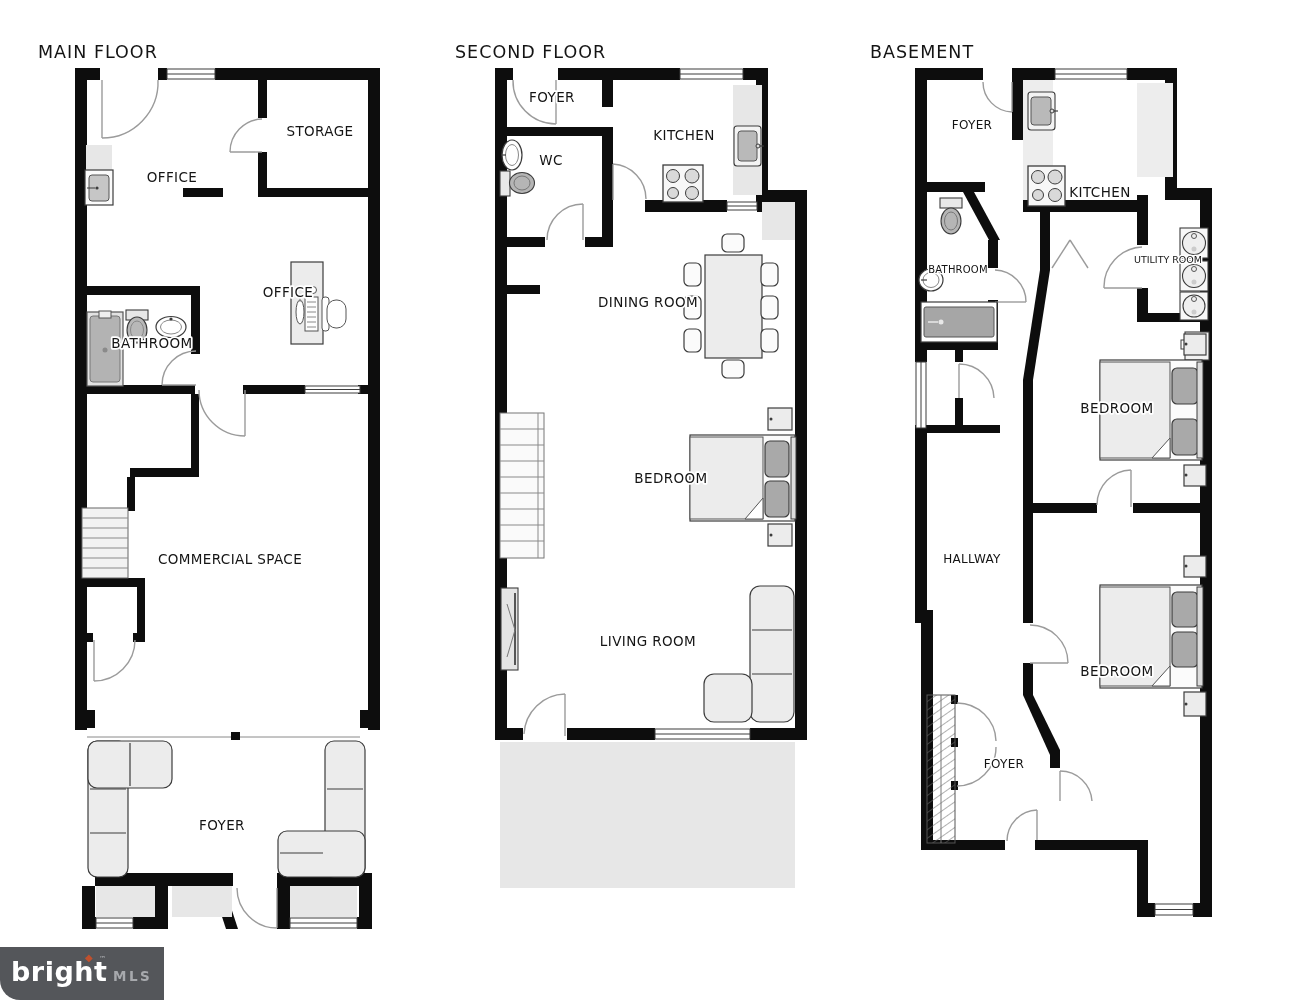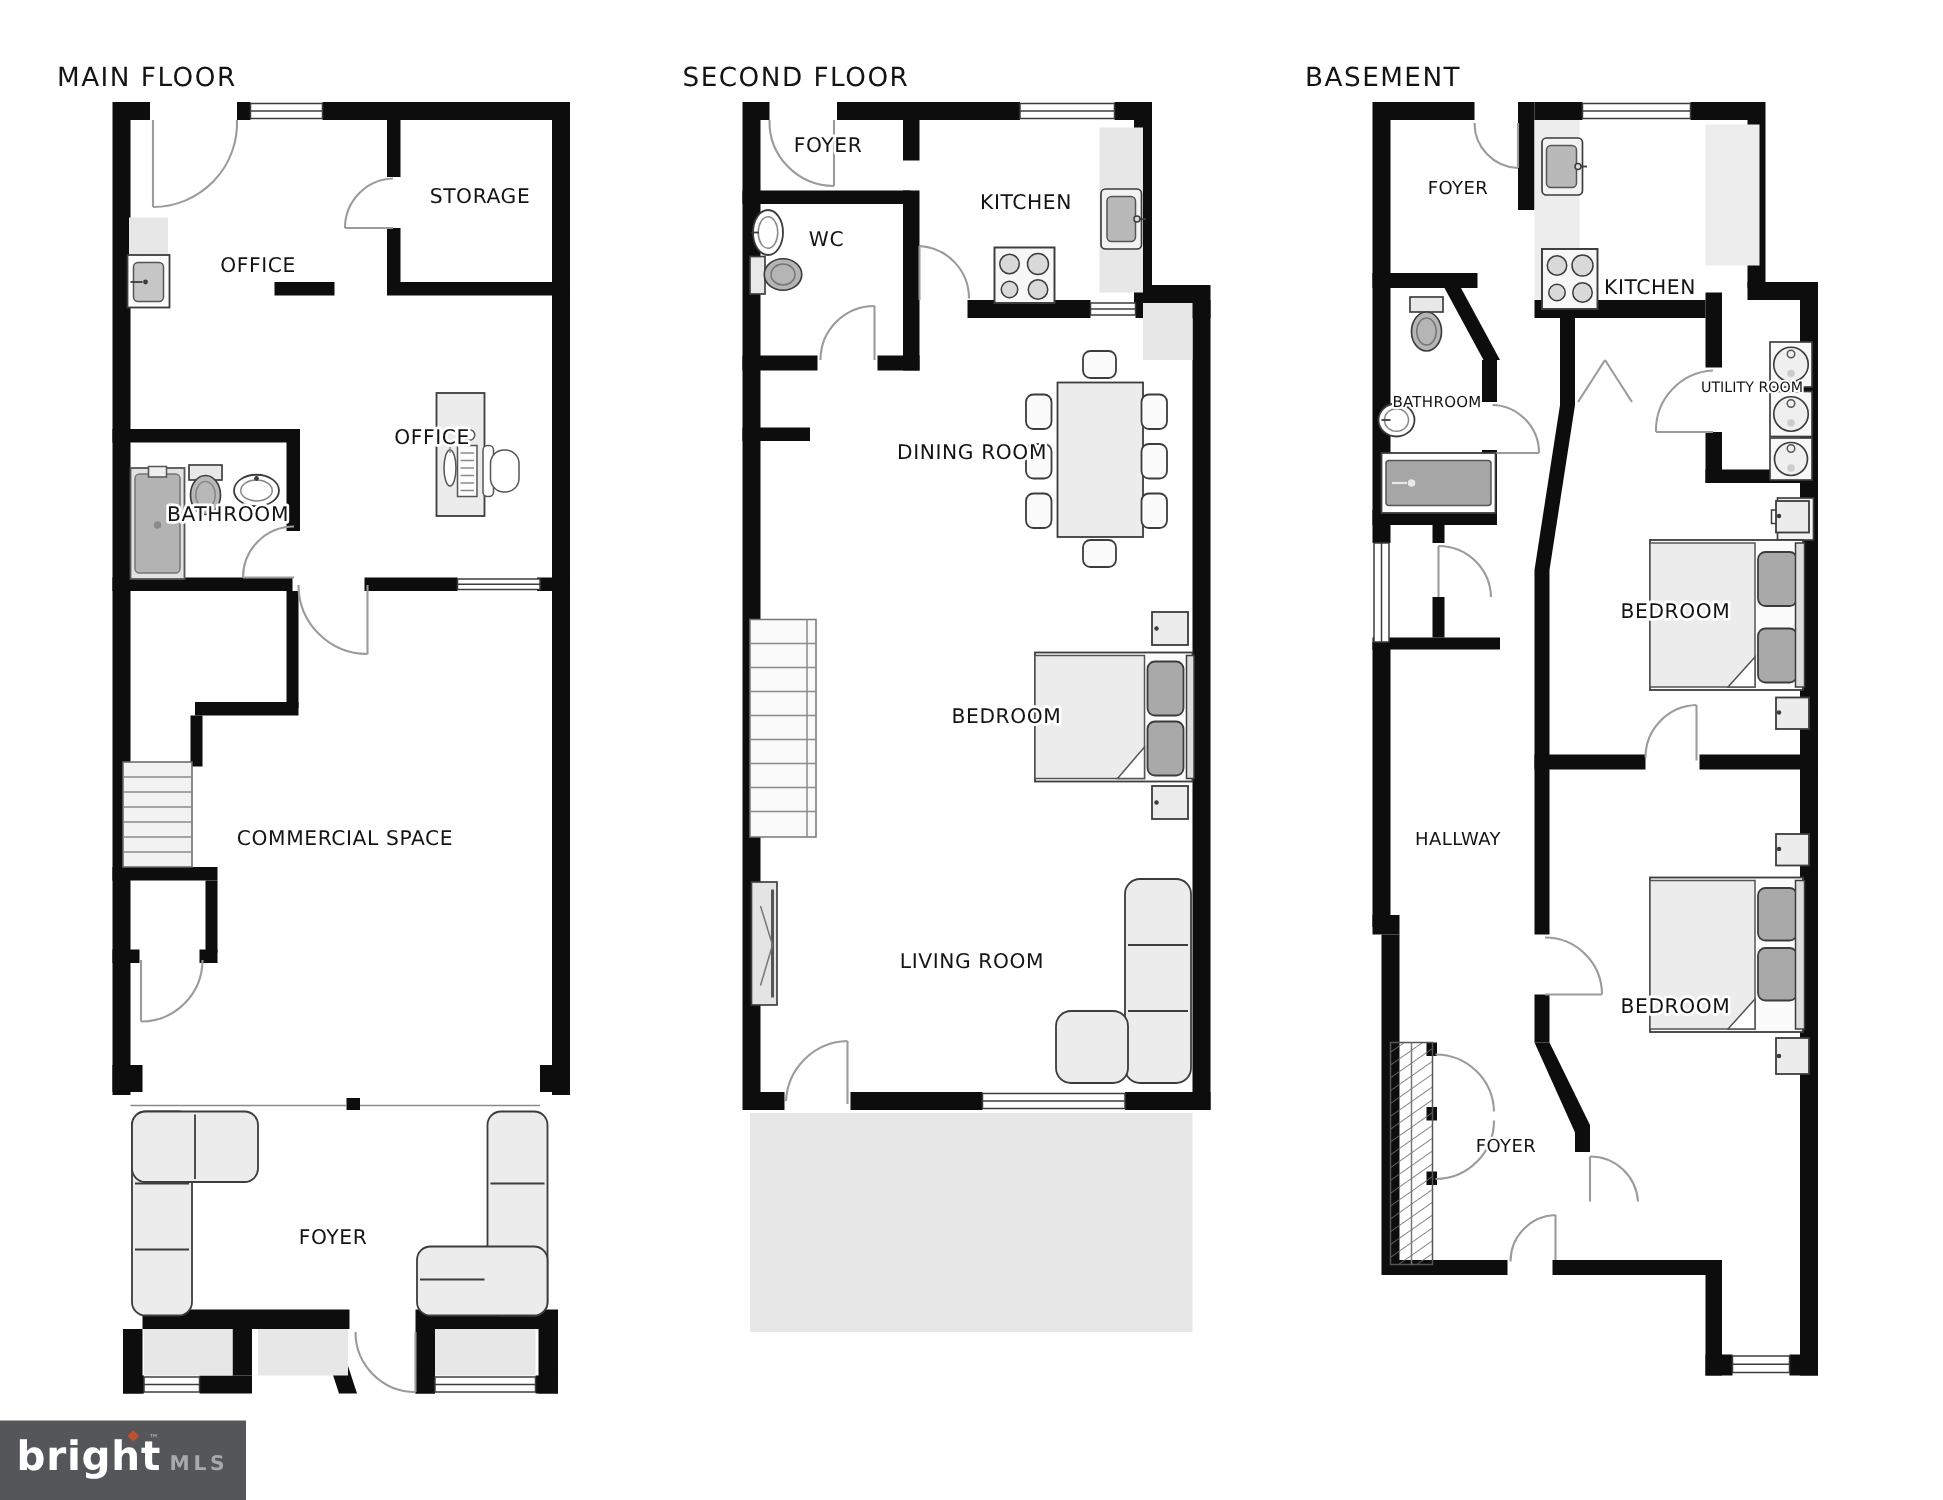--- a/index.html
+++ b/index.html
@@ -4,7 +4,7 @@
 <style>
   html,body{margin:0;padding:0;background:#ffffff;}
   .stage{position:relative;width:1295px;height:1000px;background:#ffffff;overflow:hidden;
-         font-family:"DejaVu Sans",sans-serif;}
+         font-family:"DejaVu Sans",sans-serif;border-radius:20px;}
   svg{position:absolute;left:0;top:0;}
   .wall{fill:#0d0d0d;}
   .shade{fill:#e7e7e7;}

